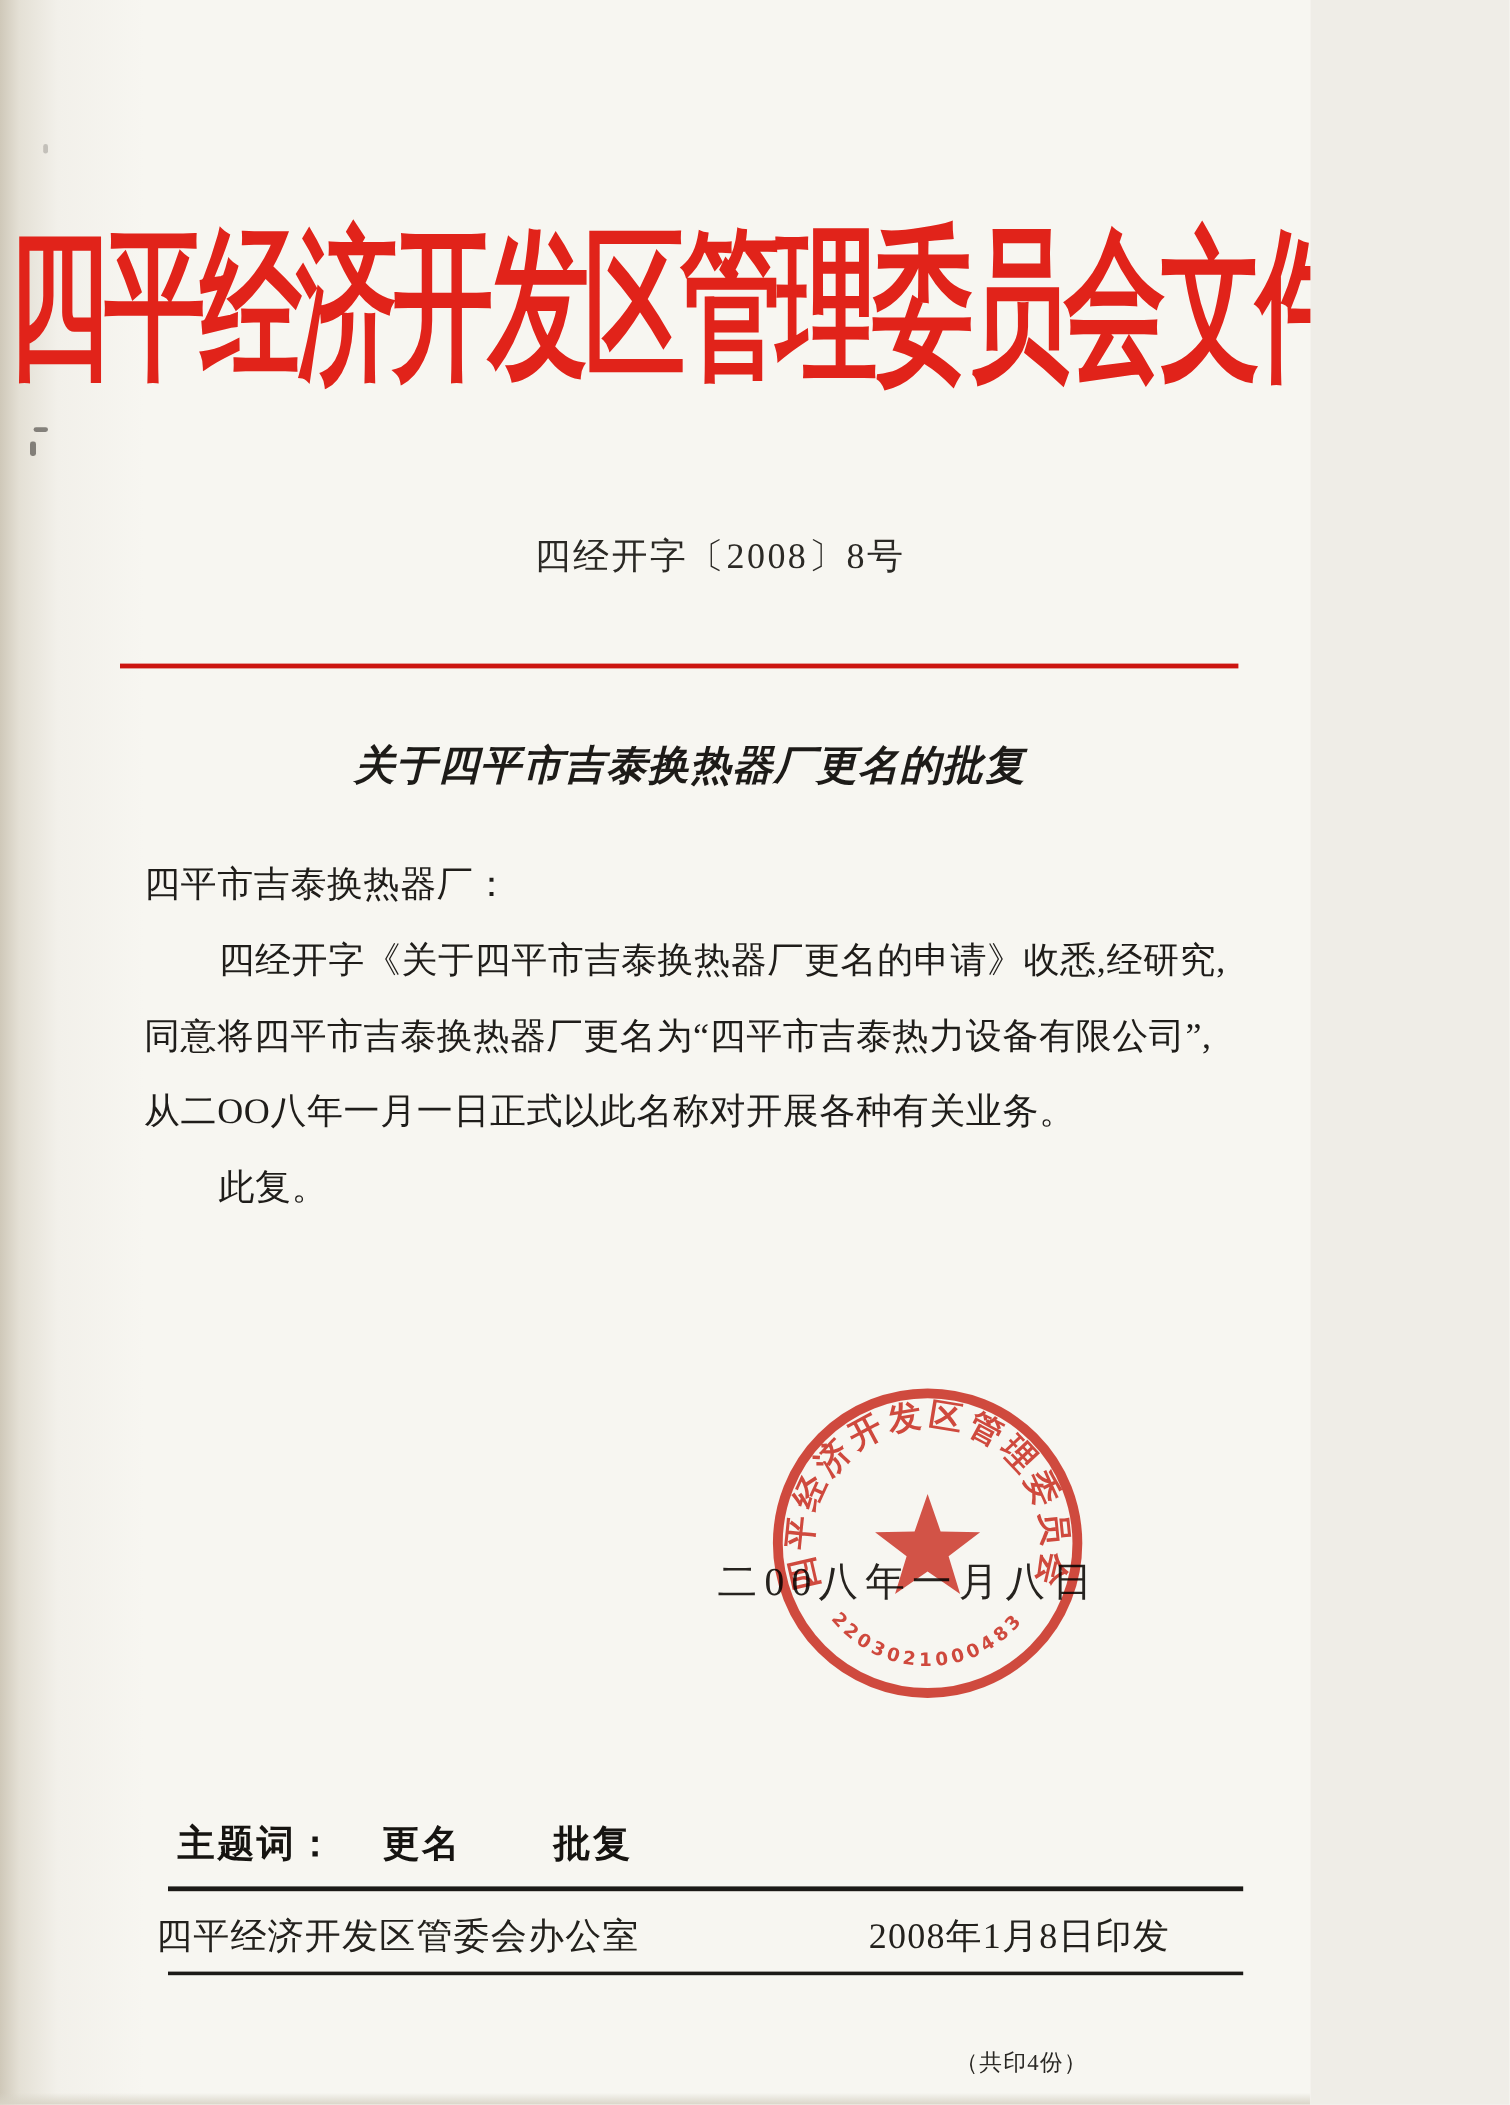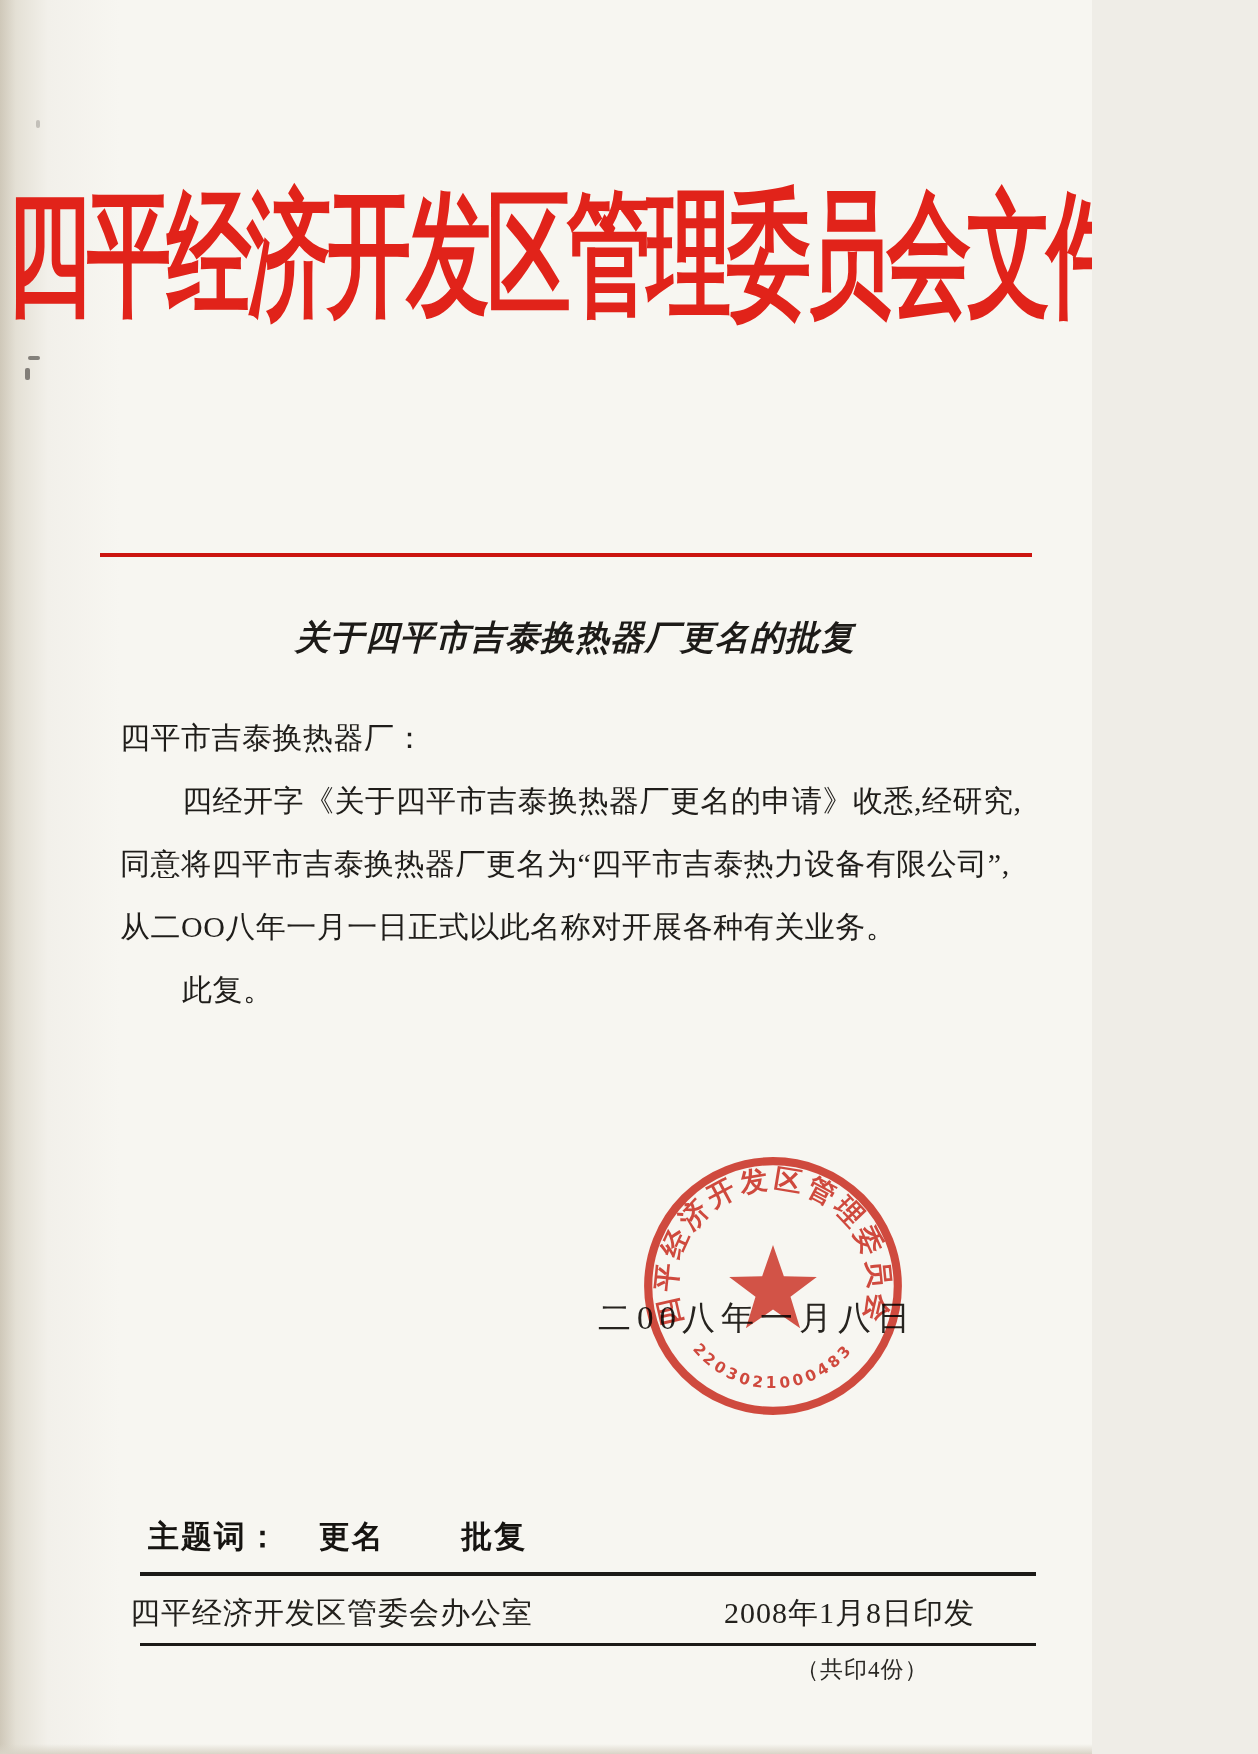--- a/index.html
+++ b/index.html
@@ -97,6 +97,7 @@
 
   <div class="header-title">四平经济开发区管理委员会文件</div>
 
+  <div class="doc-number">四经开字〔2008〕8号</div>
 
   <div class="red-rule"></div>
 

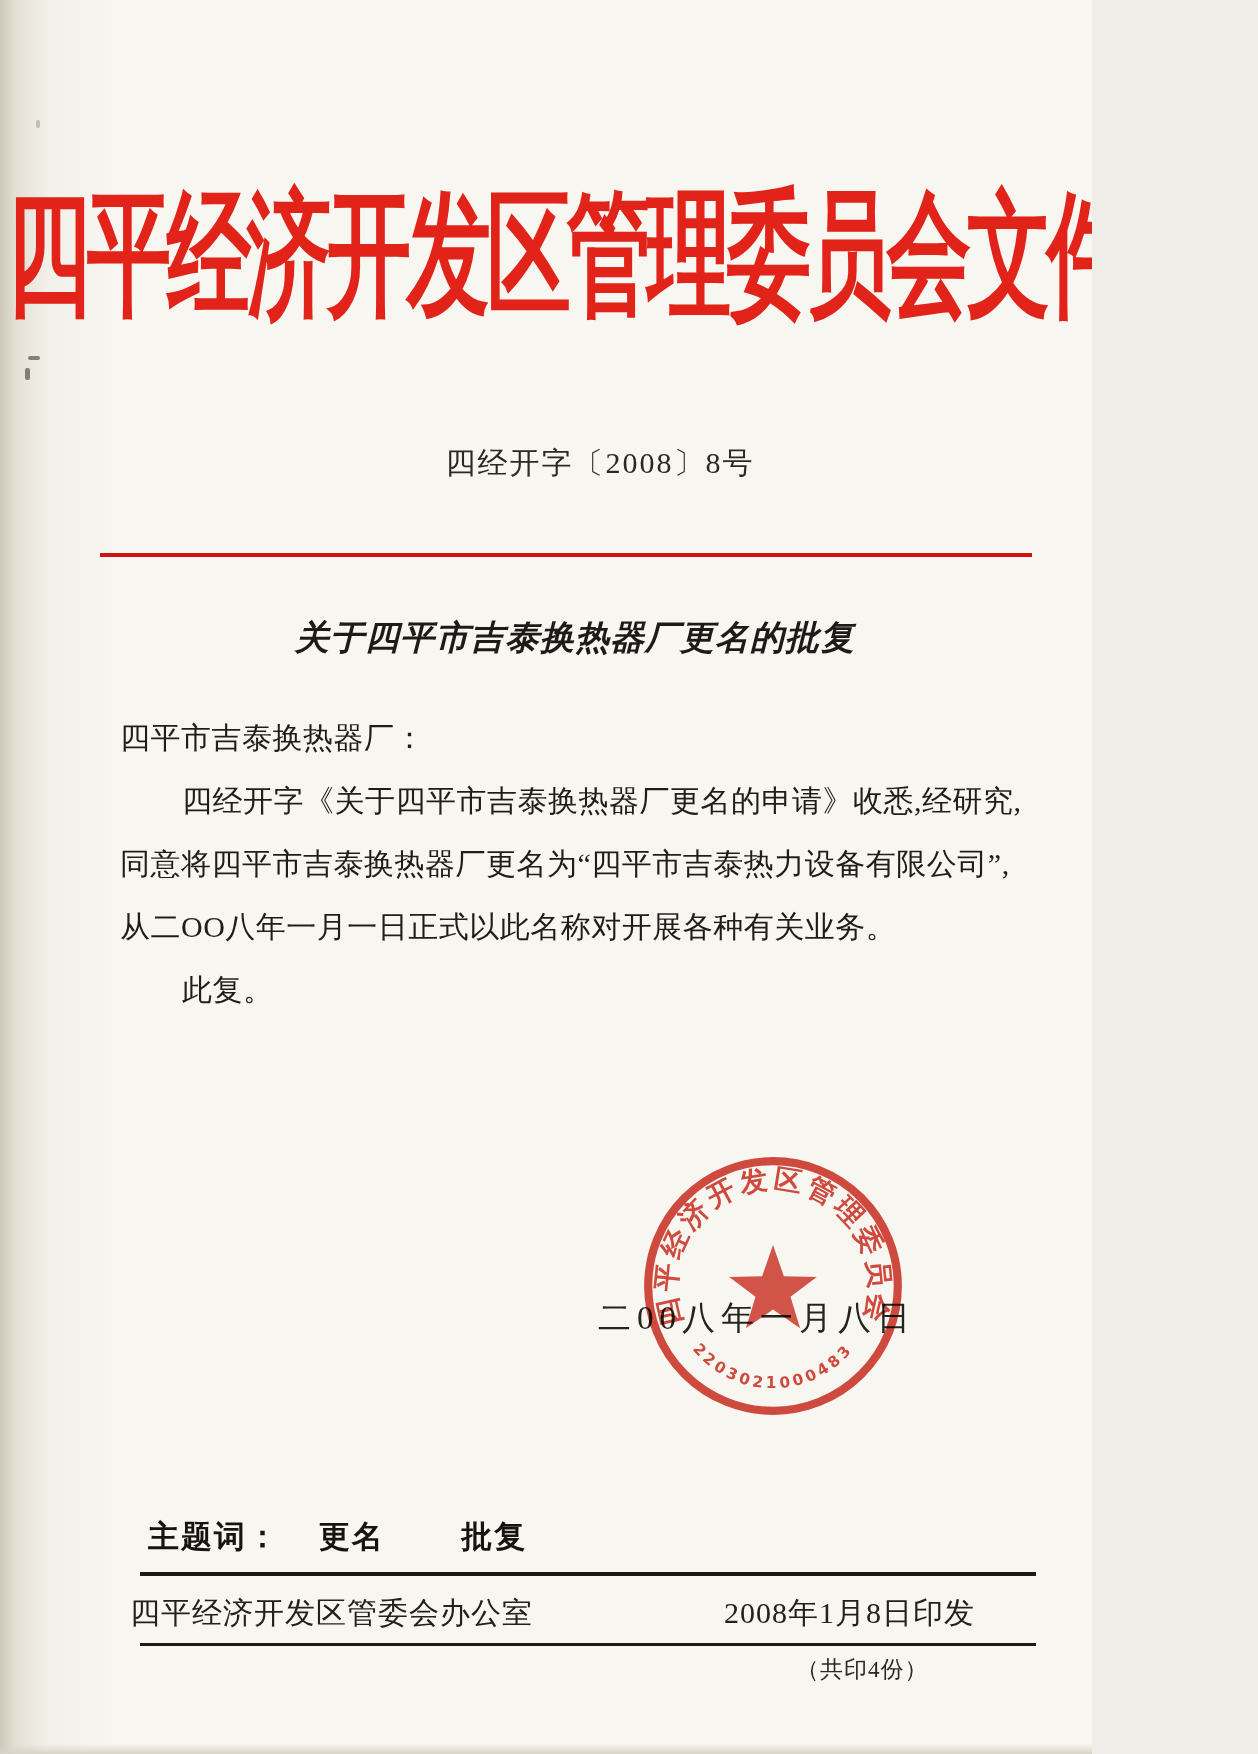--- a/index.html
+++ b/index.html
@@ -80,8 +80,8 @@
     font-size:30px;color:#23211d;letter-spacing:1px;white-space:nowrap;
   }
   .footer-copies{
-    position:absolute;top:1654px;left:796px;
-    font-size:23px;color:#2a2824;letter-spacing:1px;white-space:nowrap;
+    position:absolute;top:1706px;left:796px;
+    font-size:19px;color:#2a2824;letter-spacing:1px;white-space:nowrap;
   }
 </style>
 </head>

